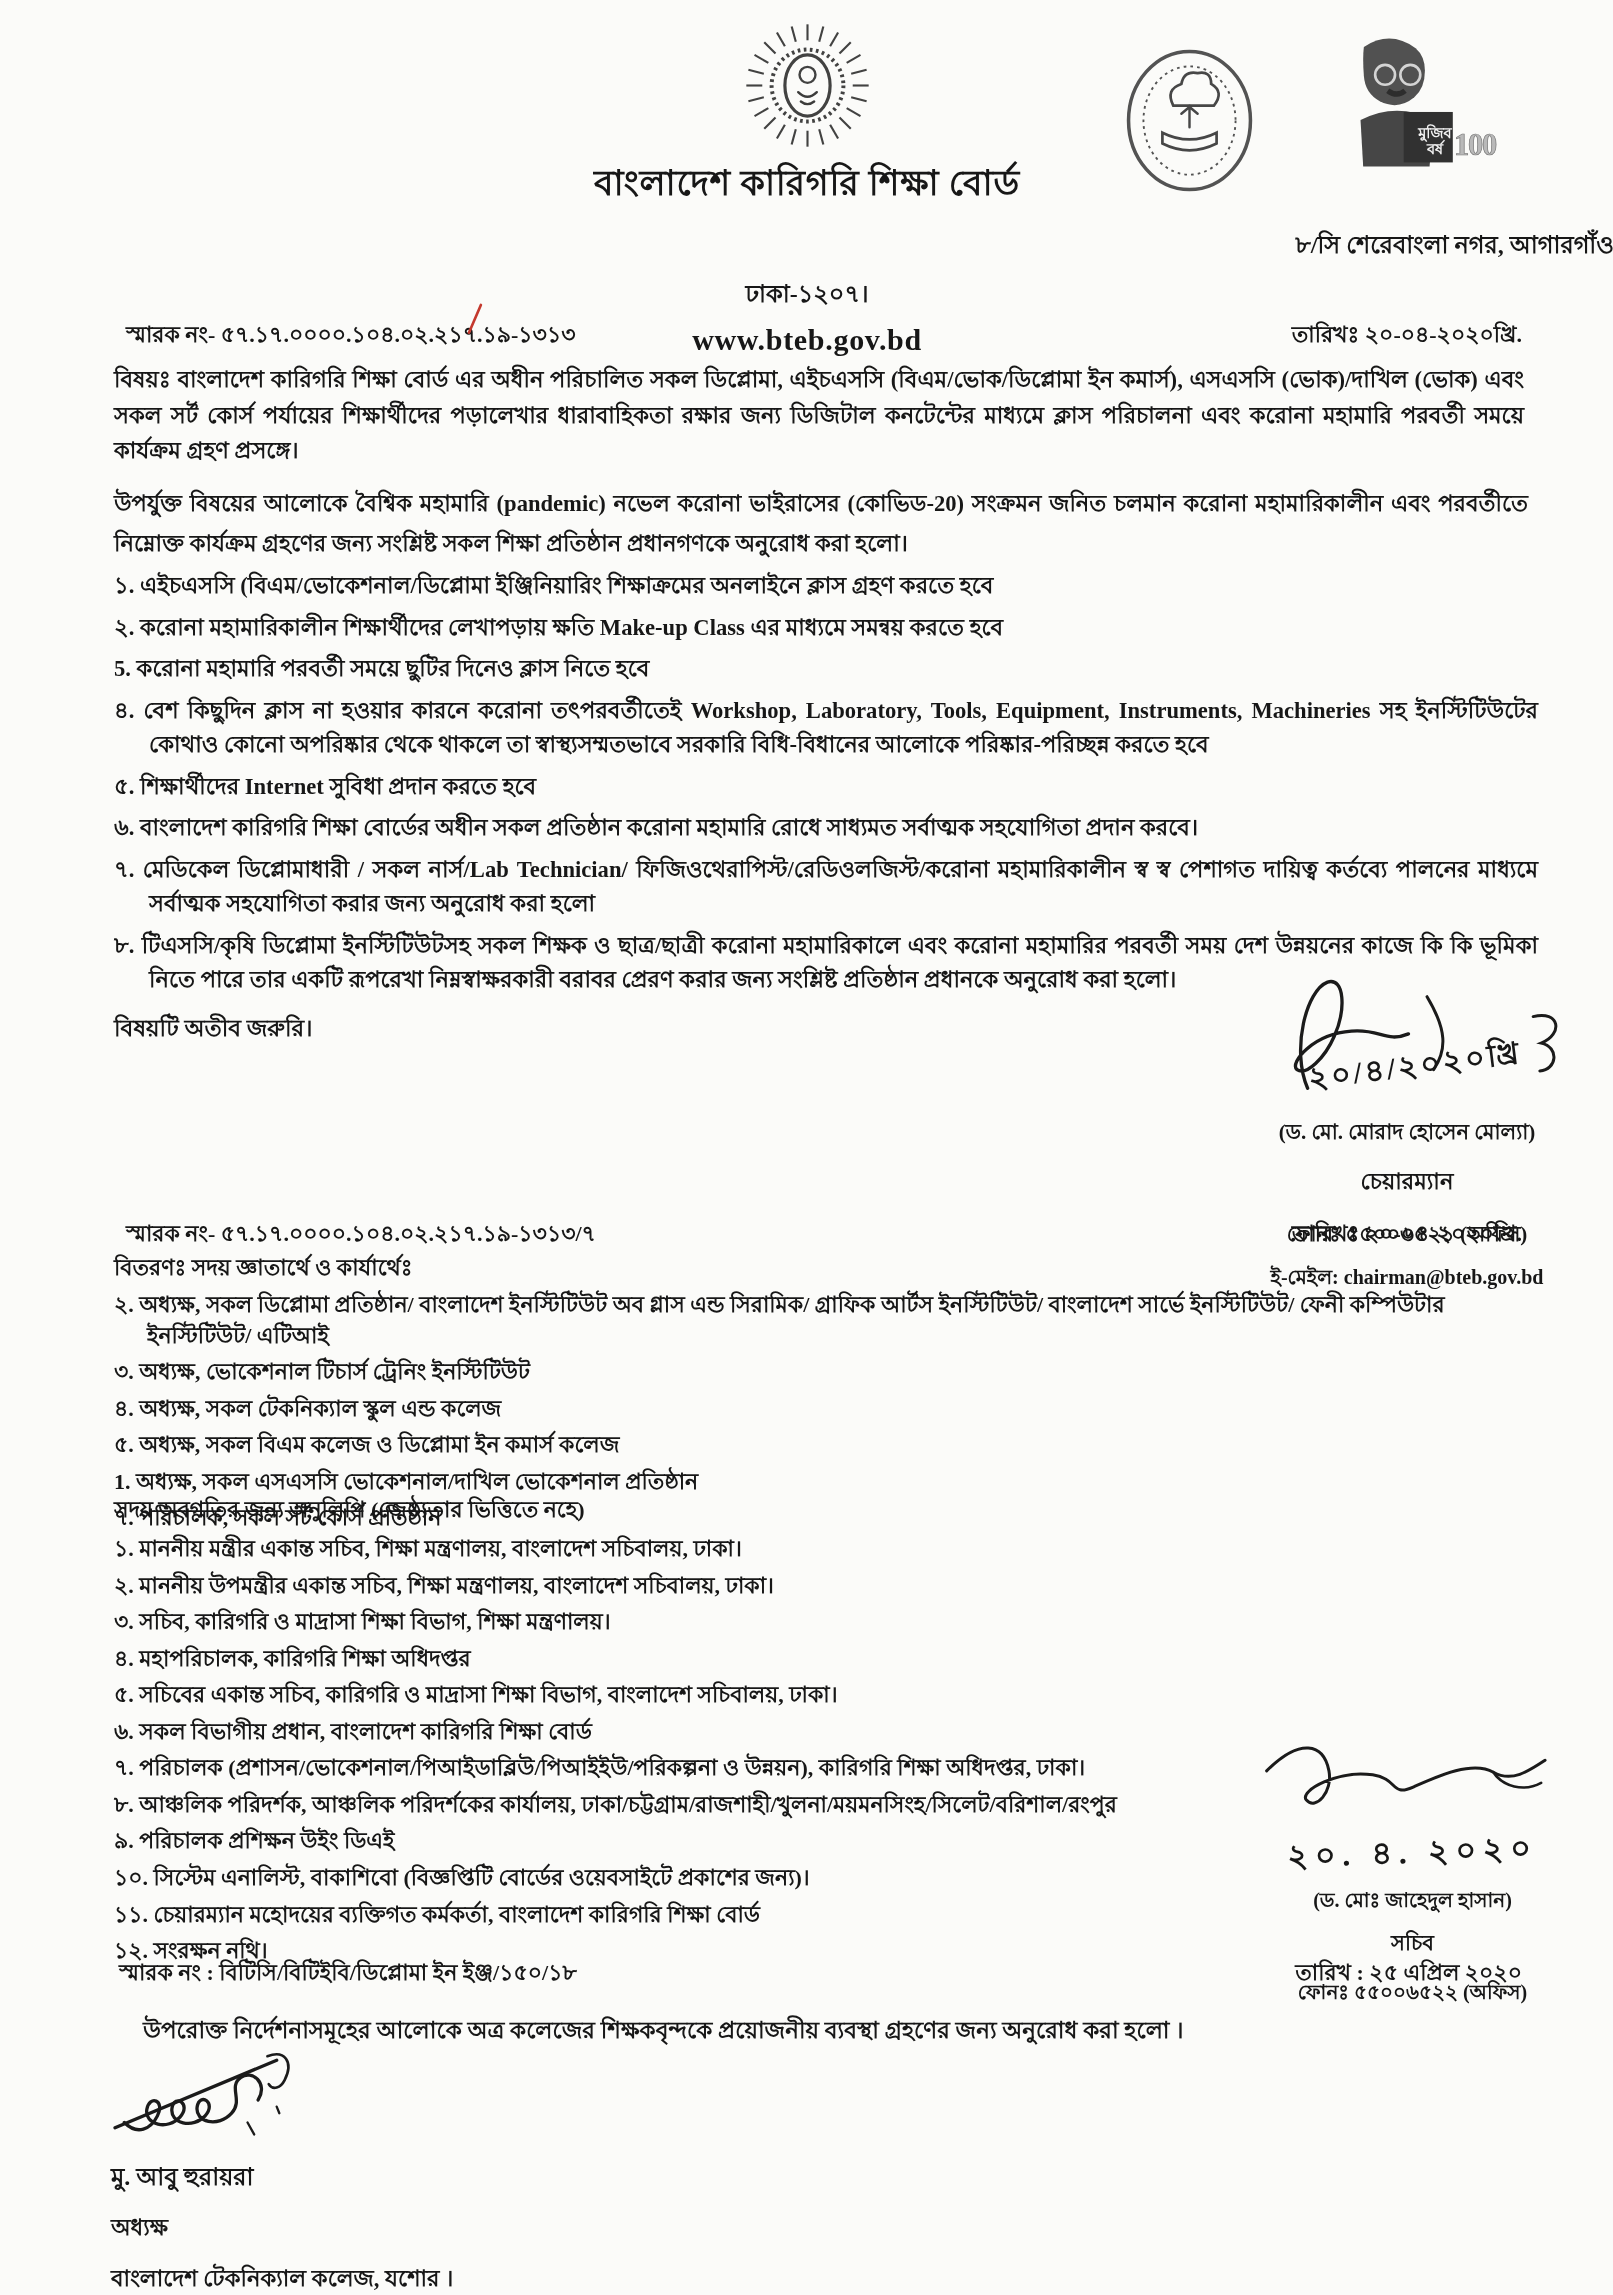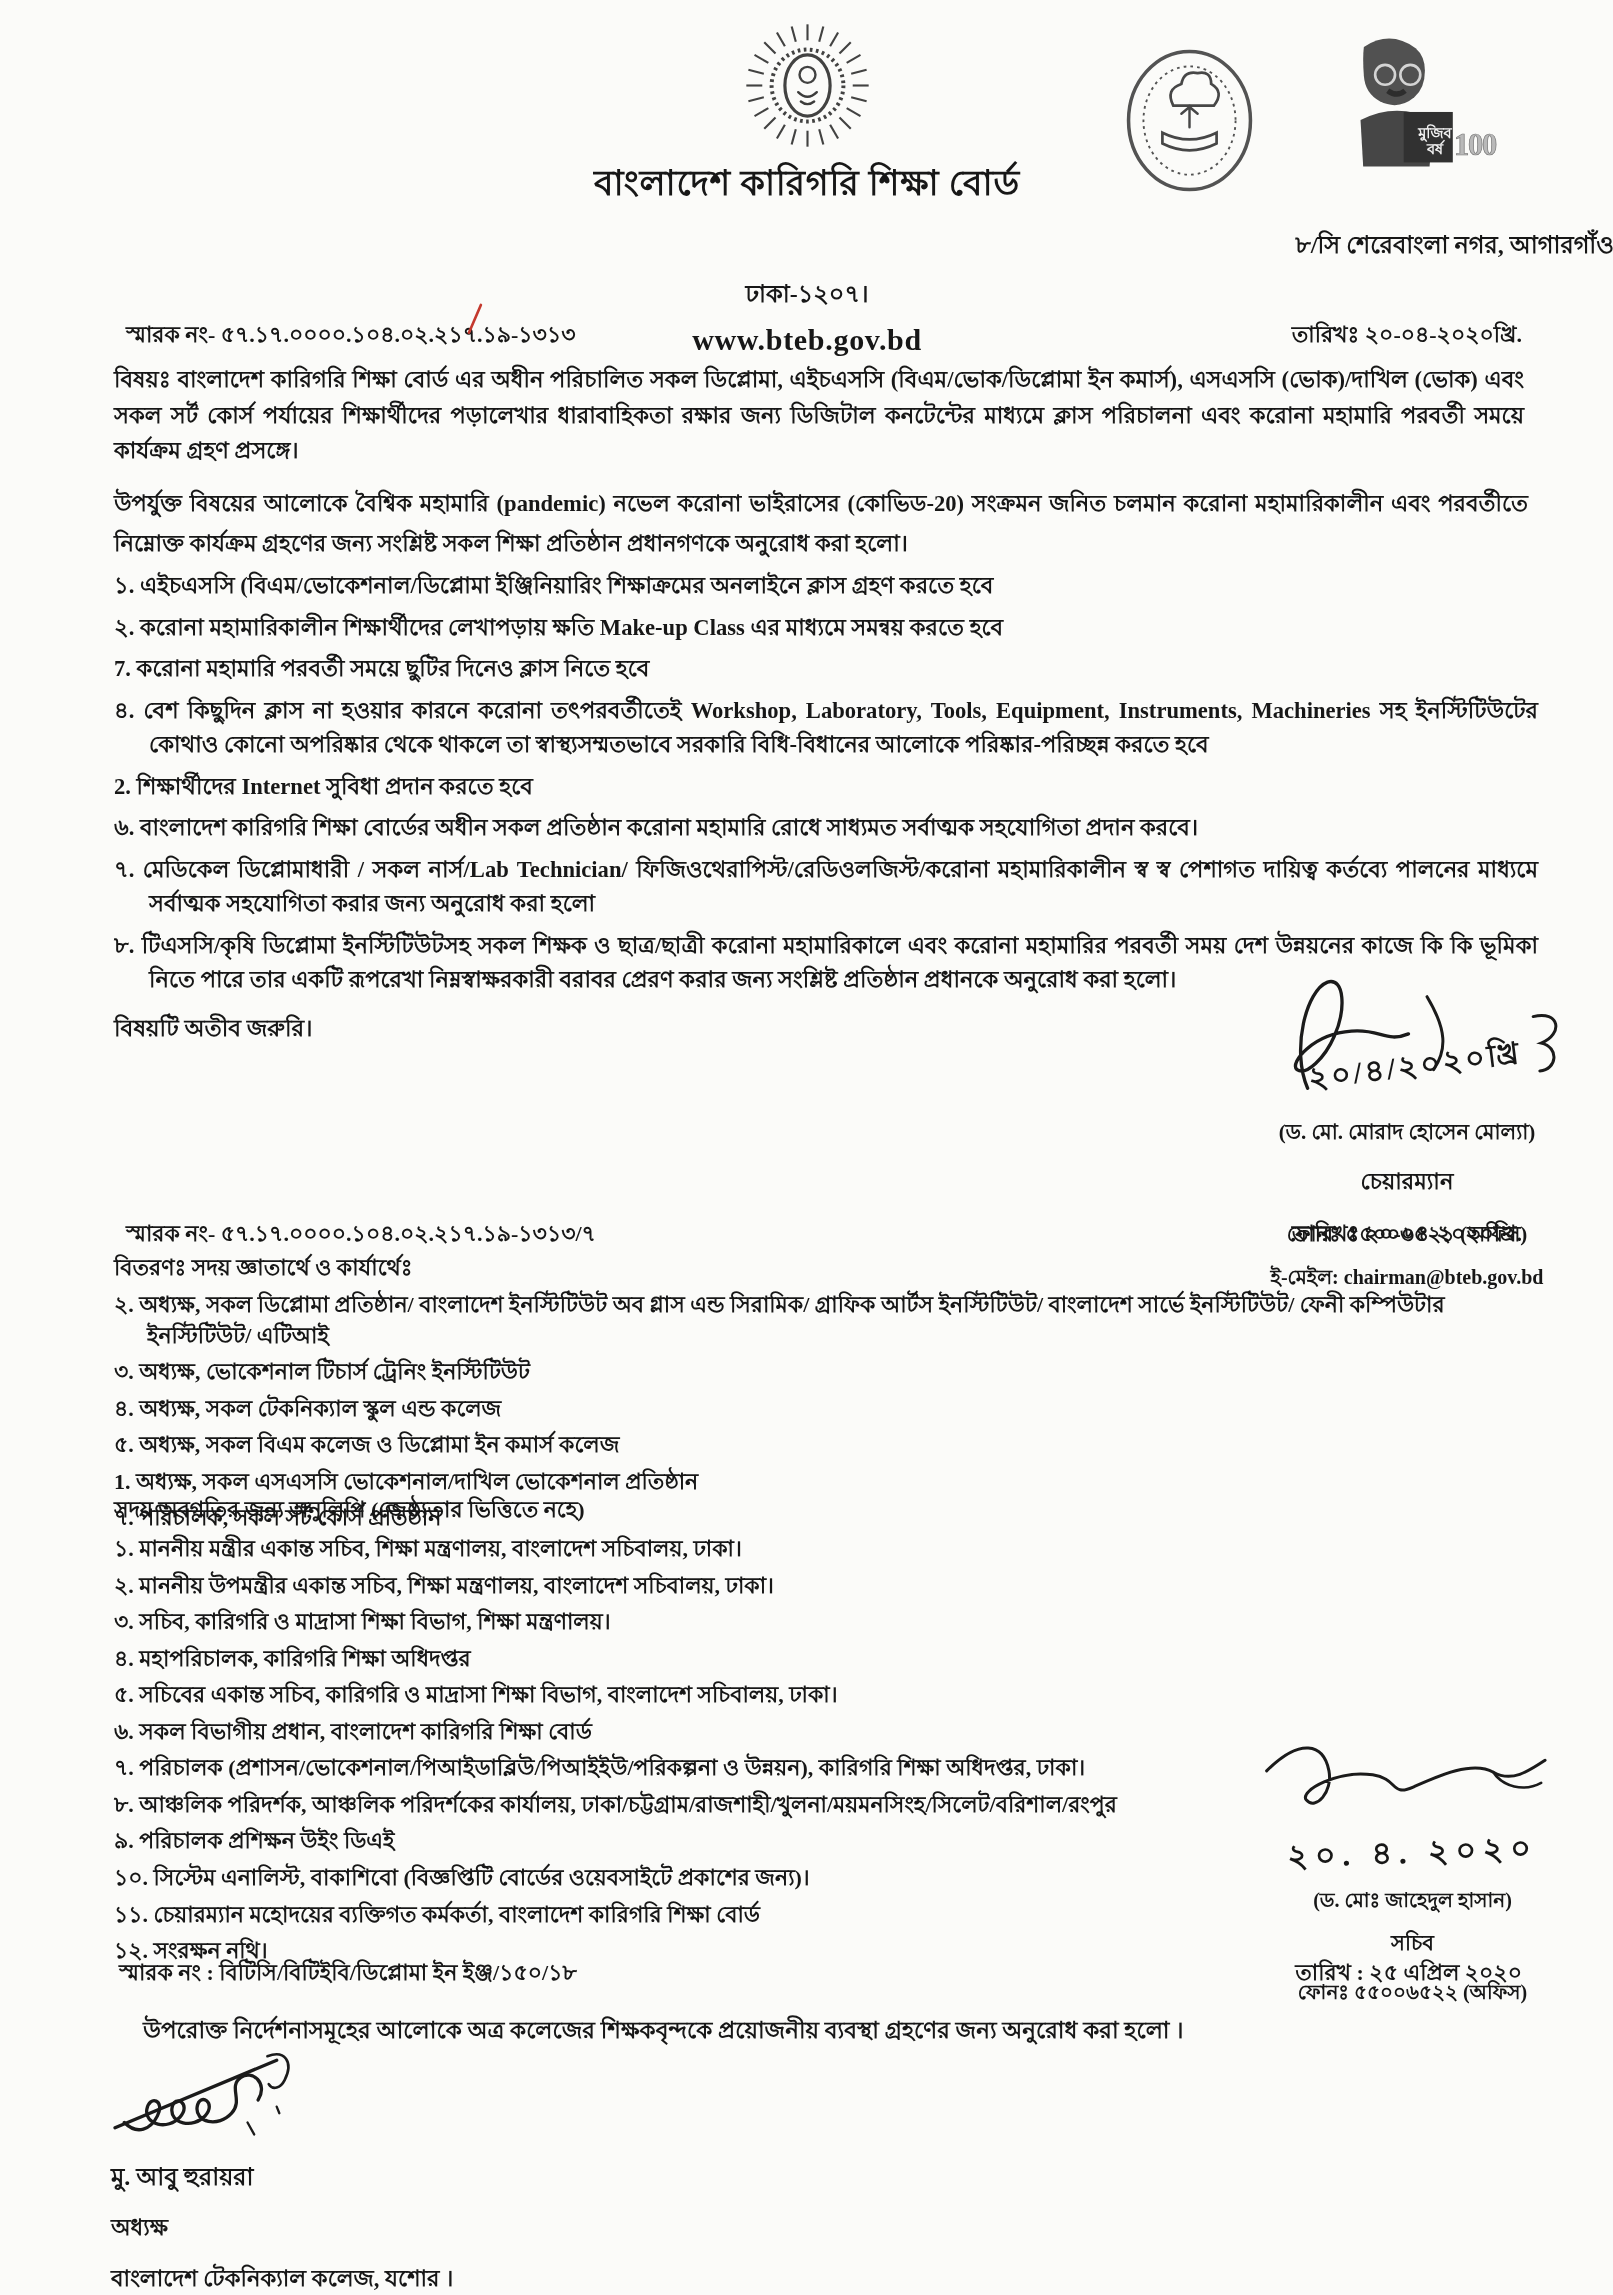--- a/index.html
+++ b/index.html
@@ -165,7 +165,7 @@
   <div class="directives">
     <div class="item">১. এইচএসসি (বিএম/ভোকেশনাল/ডিপ্লোমা ইঞ্জিনিয়ারিং শিক্ষাক্রমের অনলাইনে ক্লাস গ্রহণ করতে হবে</div>
     <div class="item">২. করোনা মহামারিকালীন শিক্ষার্থীদের লেখাপড়ায় ক্ষতি Make-up Class এর মাধ্যমে সমন্বয় করতে হবে</div>
-    <div class="item">7. করোনা মহামারি পরবর্তী সময়ে ছুটির দিনেও ক্লাস নিতে হবে</div>
+    <div class="item">5. করোনা মহামারি পরবর্তী সময়ে ছুটির দিনেও ক্লাস নিতে হবে</div>
     <div class="item">৪. বেশ কিছুদিন ক্লাস না হওয়ার কারনে করোনা তৎপরবর্তীতেই Workshop, Laboratory, Tools, Equipment, Instruments, Machineries সহ ইনস্টিটিউটের কোথাও কোনো অপরিষ্কার থেকে থাকলে তা স্বাস্থ্যসম্মতভাবে সরকারি বিধি-বিধানের আলোকে পরিষ্কার-পরিচ্ছন্ন করতে হবে</div>
     <div class="item">2. শিক্ষার্থীদের Internet সুবিধা প্রদান করতে হবে</div>
     <div class="item">৬. বাংলাদেশ কারিগরি শিক্ষা বোর্ডের অধীন সকল প্রতিষ্ঠান করোনা মহামারি রোধে সাধ্যমত সর্বাত্মক সহযোগিতা প্রদান করবে।</div>

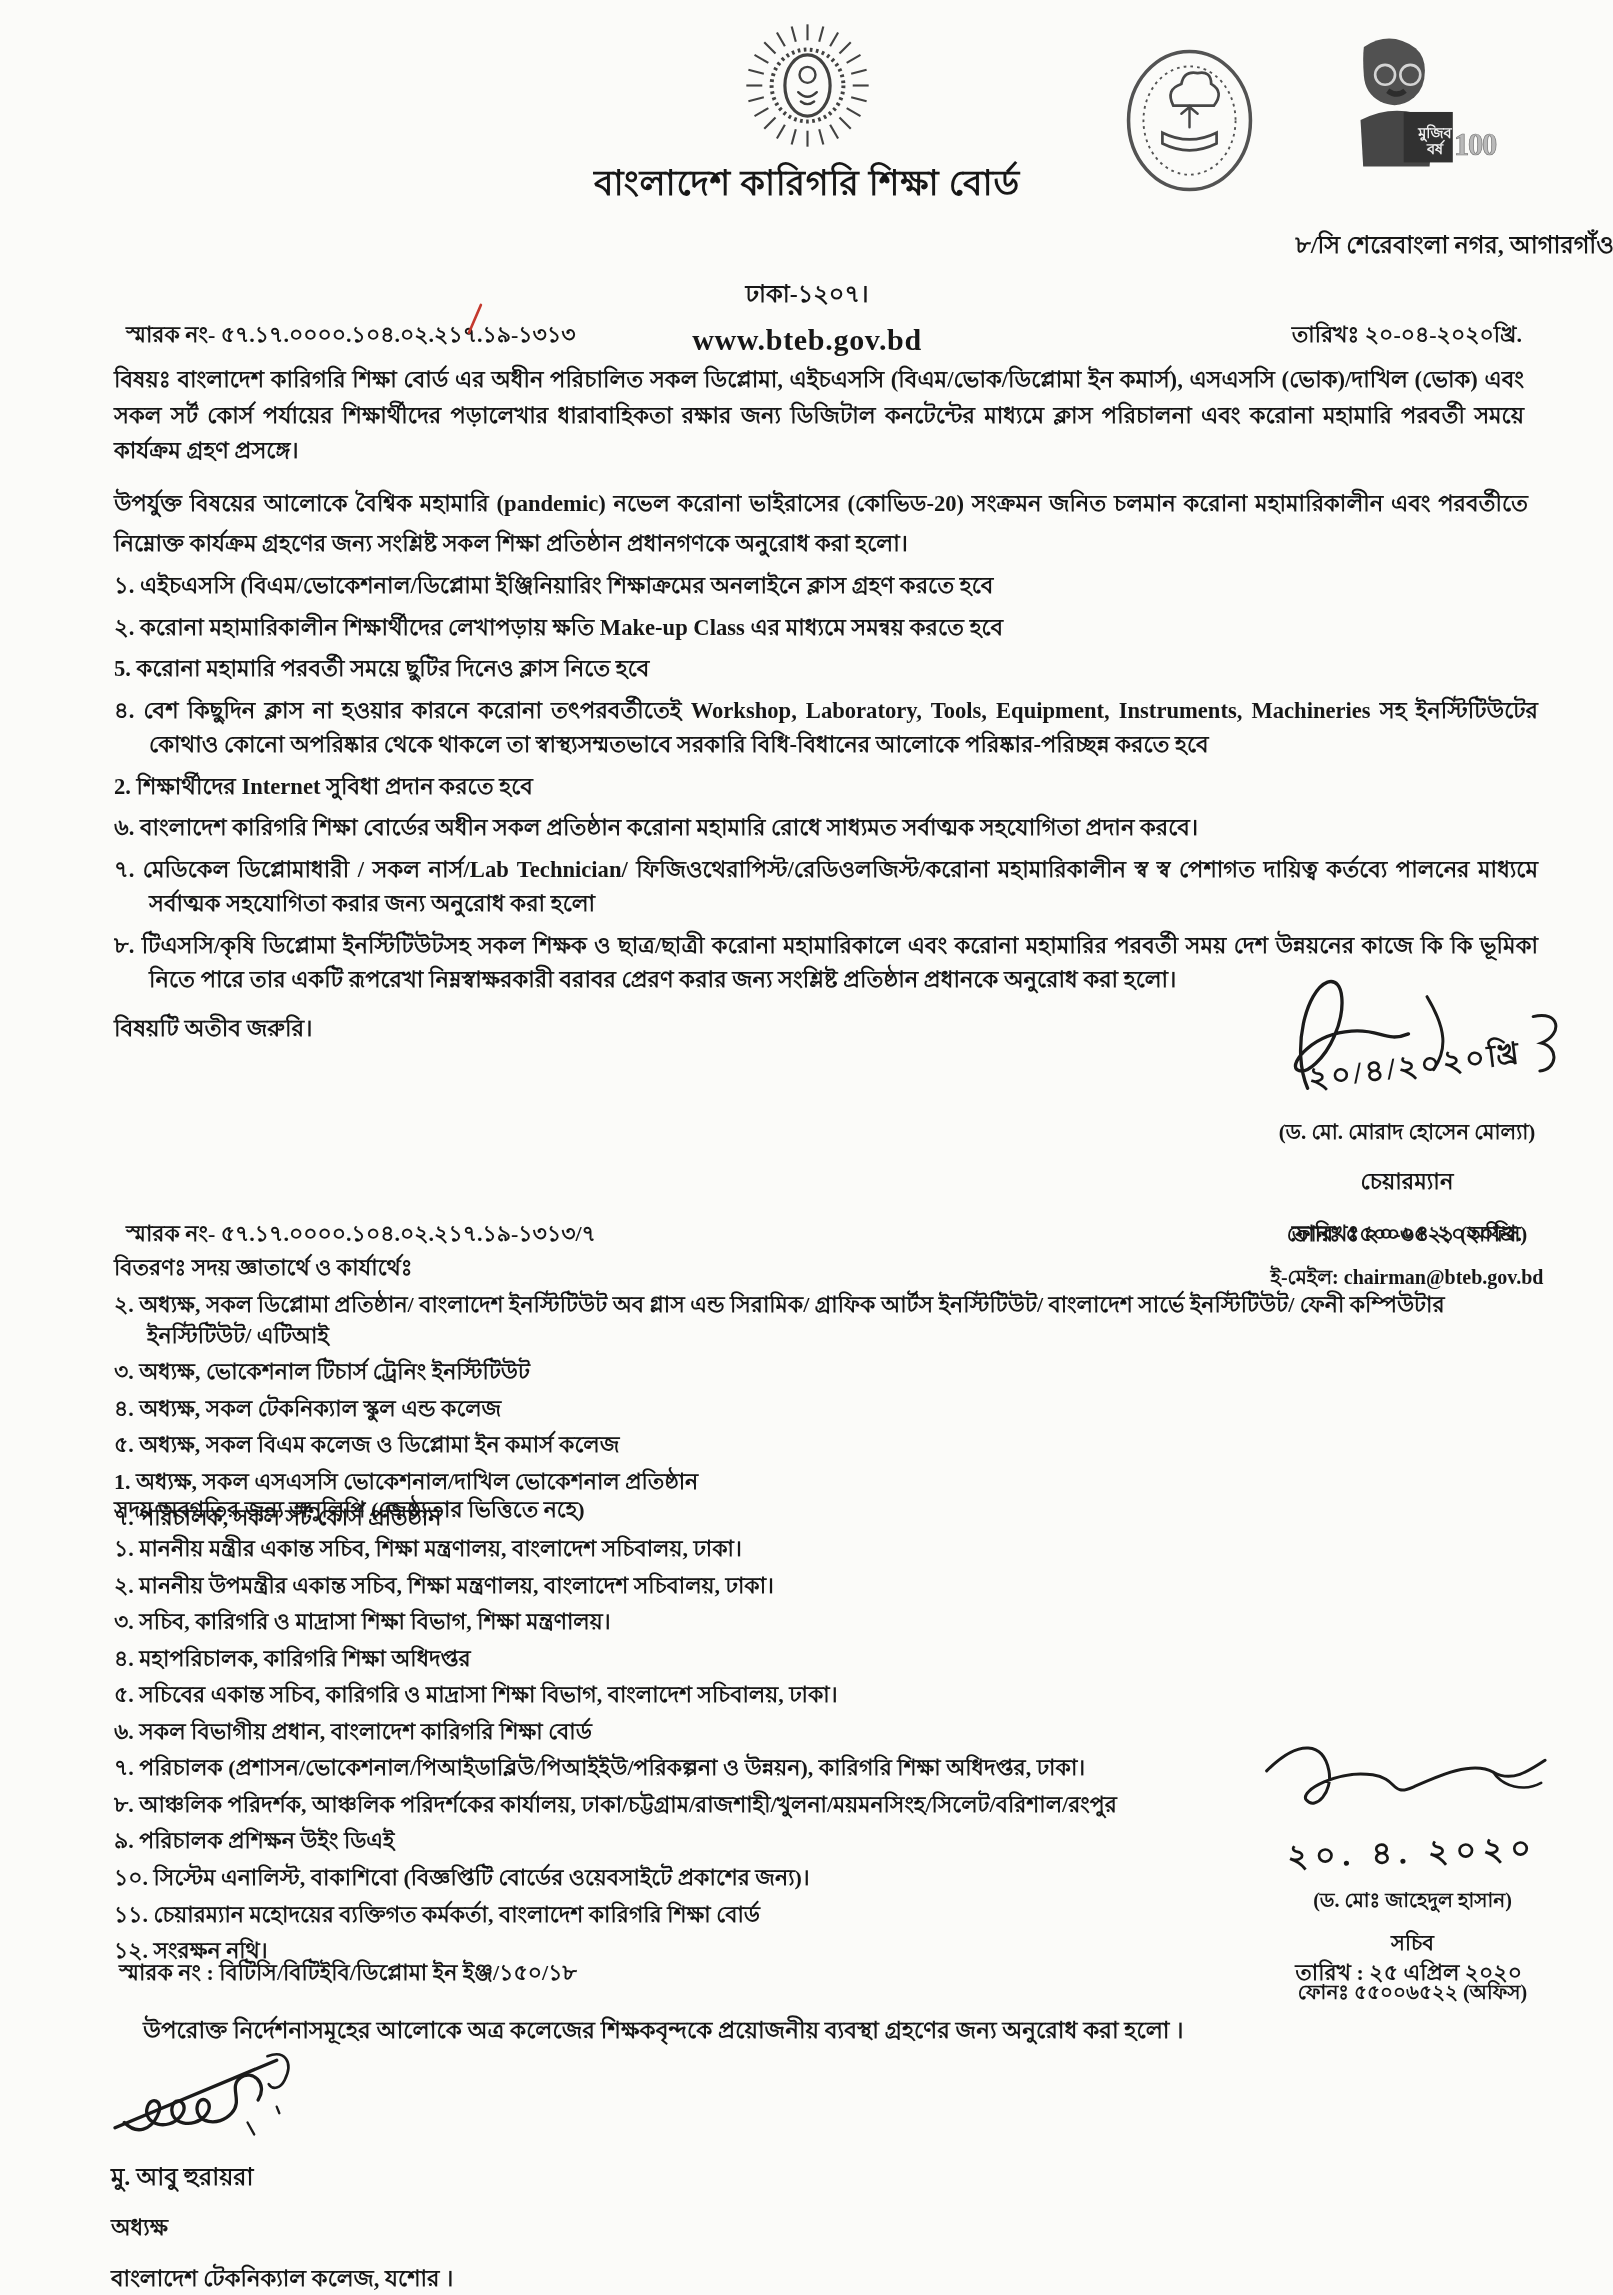--- a/index.html
+++ b/index.html
@@ -167,7 +167,7 @@
     <div class="item">২. করোনা মহামারিকালীন শিক্ষার্থীদের লেখাপড়ায় ক্ষতি Make-up Class এর মাধ্যমে সমন্বয় করতে হবে</div>
     <div class="item">5. করোনা মহামারি পরবর্তী সময়ে ছুটির দিনেও ক্লাস নিতে হবে</div>
     <div class="item">৪. বেশ কিছুদিন ক্লাস না হওয়ার কারনে করোনা তৎপরবর্তীতেই Workshop, Laboratory, Tools, Equipment, Instruments, Machineries সহ ইনস্টিটিউটের কোথাও কোনো অপরিষ্কার থেকে থাকলে তা স্বাস্থ্যসম্মতভাবে সরকারি বিধি-বিধানের আলোকে পরিষ্কার-পরিচ্ছন্ন করতে হবে</div>
-    <div class="item">2. শিক্ষার্থীদের Internet সুবিধা প্রদান করতে হবে</div>
+    <div class="item">৫. শিক্ষার্থীদের Internet সুবিধা প্রদান করতে হবে</div>
     <div class="item">৬. বাংলাদেশ কারিগরি শিক্ষা বোর্ডের অধীন সকল প্রতিষ্ঠান করোনা মহামারি রোধে সাধ্যমত সর্বাত্মক সহযোগিতা প্রদান করবে।</div>
     <div class="item">৭. মেডিকেল ডিপ্লোমাধারী / সকল নার্স/Lab Technician/ ফিজিওথেরাপিস্ট/রেডিওলজিস্ট/করোনা মহামারিকালীন স্ব স্ব পেশাগত দায়িত্ব কর্তব্যে পালনের মাধ্যমে সর্বাত্মক সহযোগিতা করার জন্য অনুরোধ করা হলো</div>
     <div class="item">৮. টিএসসি/কৃষি ডিপ্লোমা ইনস্টিটিউটসহ সকল শিক্ষক ও ছাত্র/ছাত্রী করোনা মহামারিকালে এবং করোনা মহামারির পরবর্তী সময় দেশ উন্নয়নের কাজে কি কি ভূমিকা নিতে পারে তার একটি রূপরেখা নিম্নস্বাক্ষরকারী বরাবর প্রেরণ করার জন্য সংশ্লিষ্ট প্রতিষ্ঠান প্রধানকে অনুরোধ করা হলো।</div>

